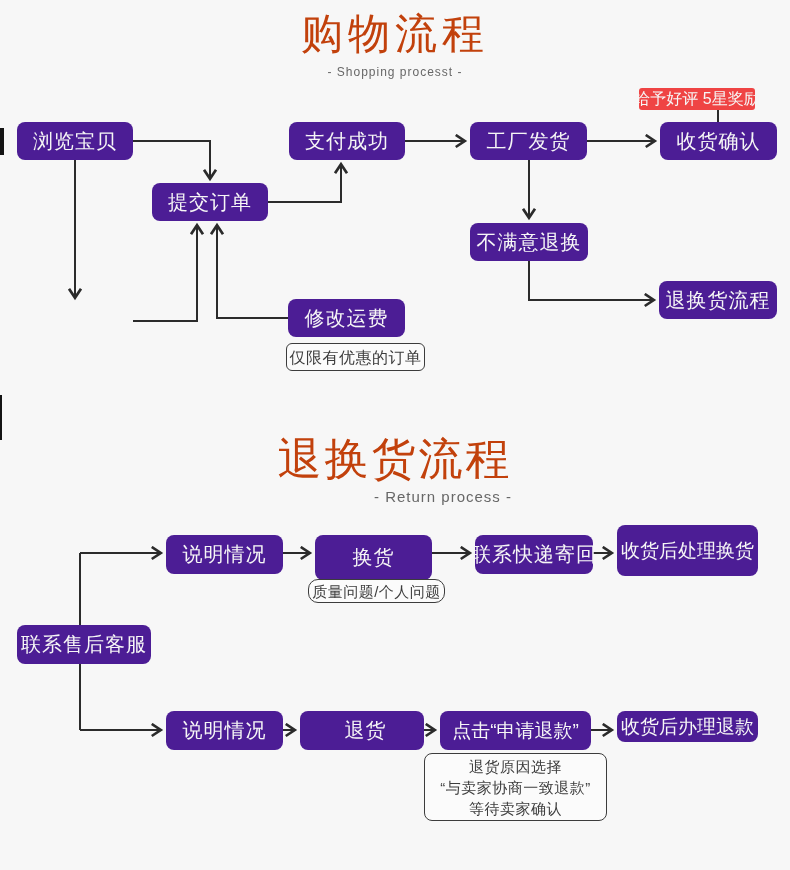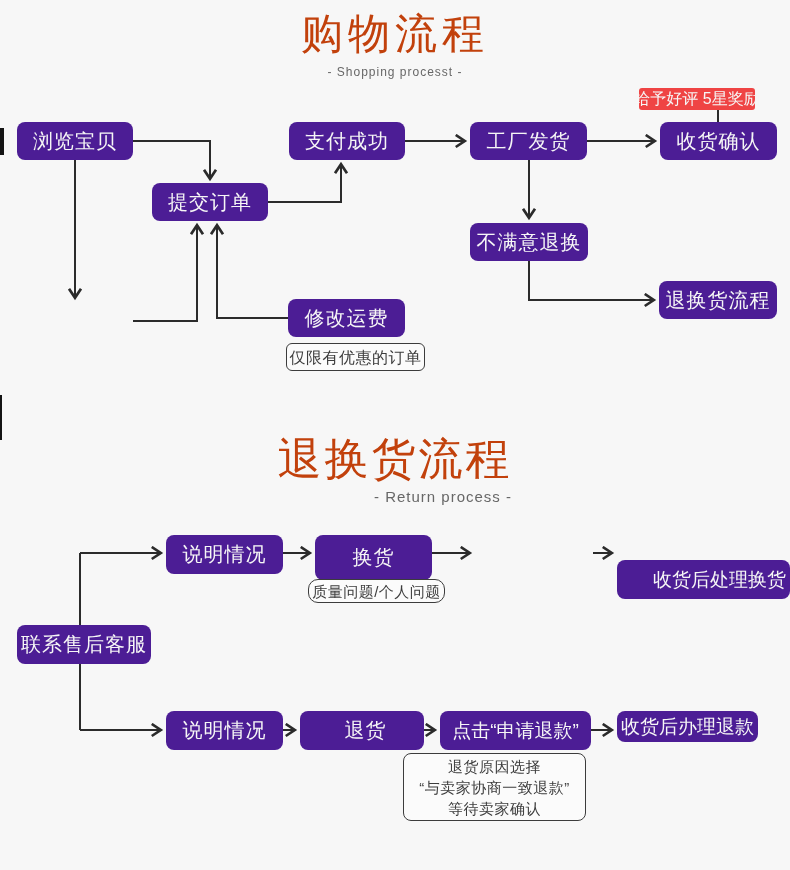--- a/index.html
+++ b/index.html
@@ -141,6 +141,7 @@
 
   <div class="node" style="left:166px;top:535px;width:117px;height:39px;">说明情况</div>
   <div class="node" style="left:315px;top:535px;width:117px;height:45px;">换货</div>
+  <div class="node" style="left:475px;top:535px;width:118px;height:39px;">联系快递寄回</div>
   <div class="node small-text" style="left:617px;top:560px;width:141px;height:39px;padding-left:32px;">收货后处理换货</div>
 
   <div class="outline-note" style="left:308px;top:579px;width:135px;height:22px;border-radius:10px;">

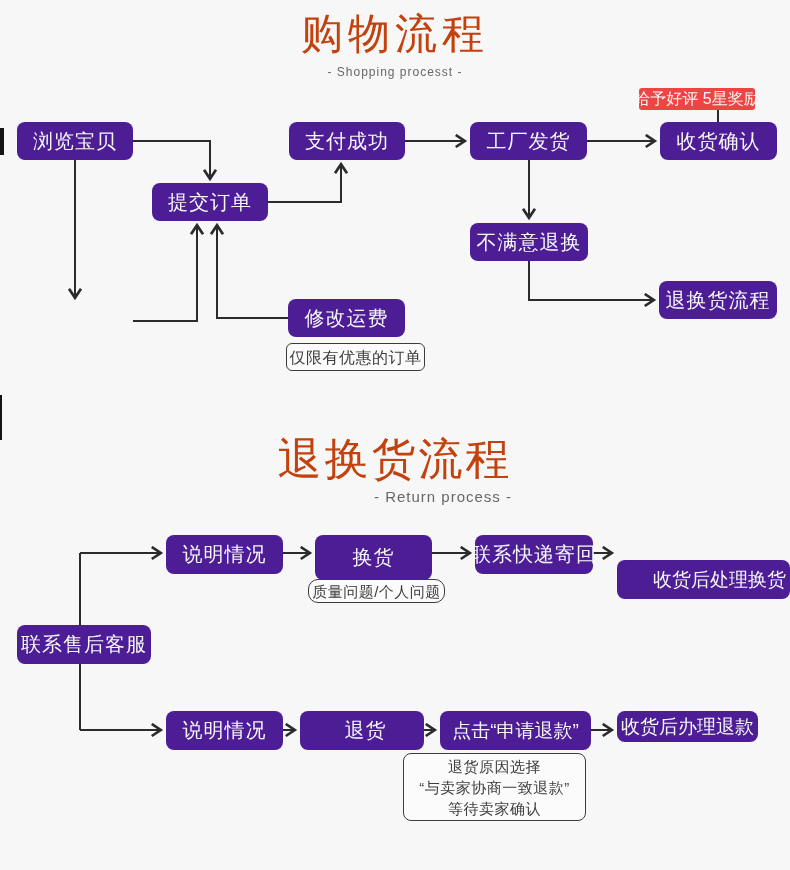--- a/index.html
+++ b/index.html
@@ -142,7 +142,7 @@
   <div class="node" style="left:166px;top:535px;width:117px;height:39px;">说明情况</div>
   <div class="node" style="left:315px;top:535px;width:117px;height:45px;">换货</div>
   <div class="node" style="left:475px;top:535px;width:118px;height:39px;">联系快递寄回</div>
-  <div class="node small-text" style="left:617px;top:560px;width:141px;height:39px;padding-left:32px;">收货后处理换货</div>
+  <div class="node small-text" style="left:617px;top:525px;width:141px;height:51px;">收货后处理换货</div>
 
   <div class="outline-note" style="left:308px;top:579px;width:135px;height:22px;border-radius:10px;">
     <span class="line">质量问题/个人问题</span>

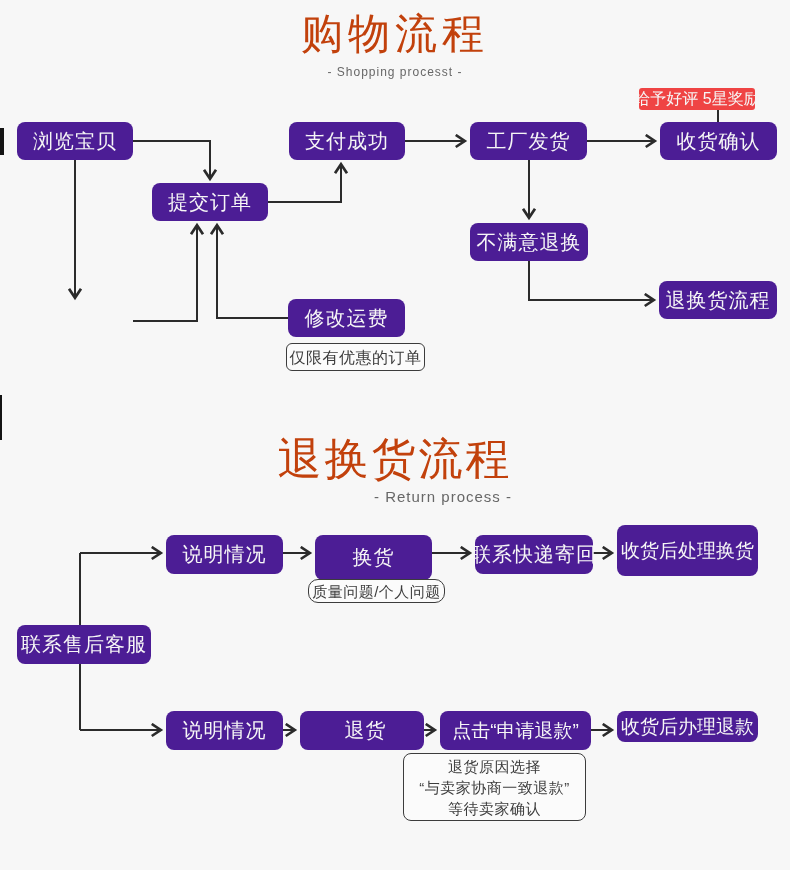--- a/index.html
+++ b/index.html
@@ -153,7 +153,7 @@
   <div class="node small-text" style="left:440px;top:711px;width:151px;height:39px;">点击“申请退款”</div>
   <div class="node small-text" style="left:617px;top:711px;width:141px;height:31px;">收货后办理退款</div>
 
-  <div class="outline-note" style="left:403px;top:753px;width:181px;height:66px;">
+  <div class="outline-note" style="left:424px;top:753px;width:181px;height:66px;">
     <div class="line">退货原因选择</div>
     <div class="line">“与卖家协商一致退款”</div>
     <div class="line">等待卖家确认</div>

